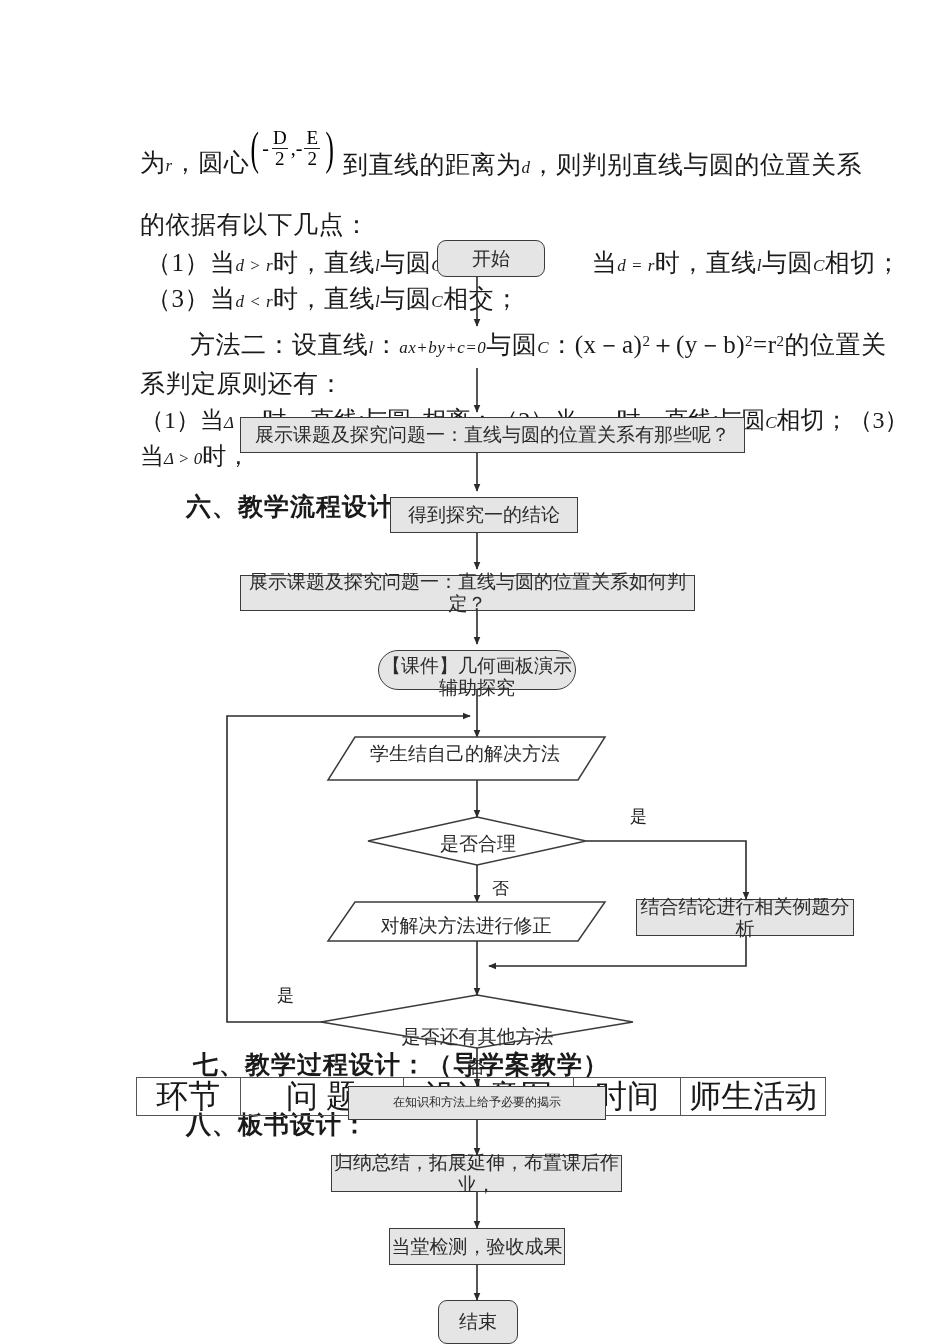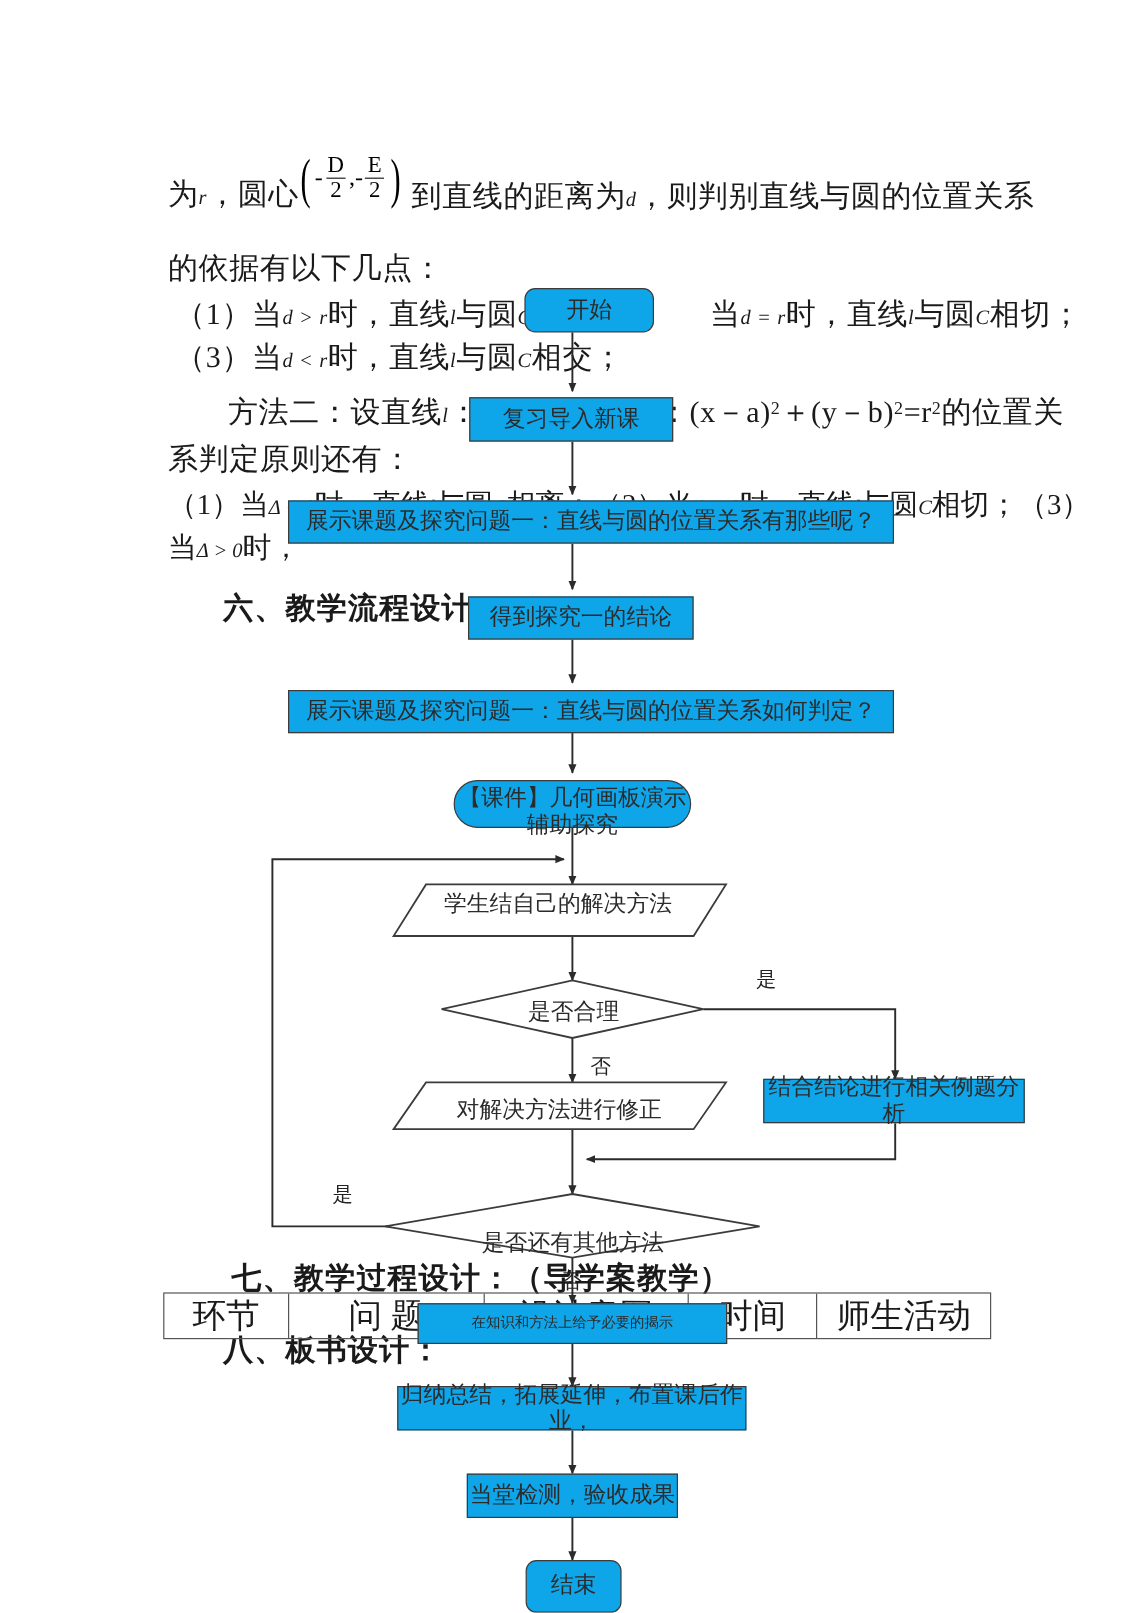--- a/index.html
+++ b/index.html
@@ -38,7 +38,7 @@
   #flow { position:absolute; left:0; top:0; width:950px; height:1344px; }
   .node{
     position:absolute;
-    background:#0ea5e9;
+    background:#e5e5e5;
     border:1.4px solid #3b3b3b;
     box-sizing:border-box;
     font-size:19px;

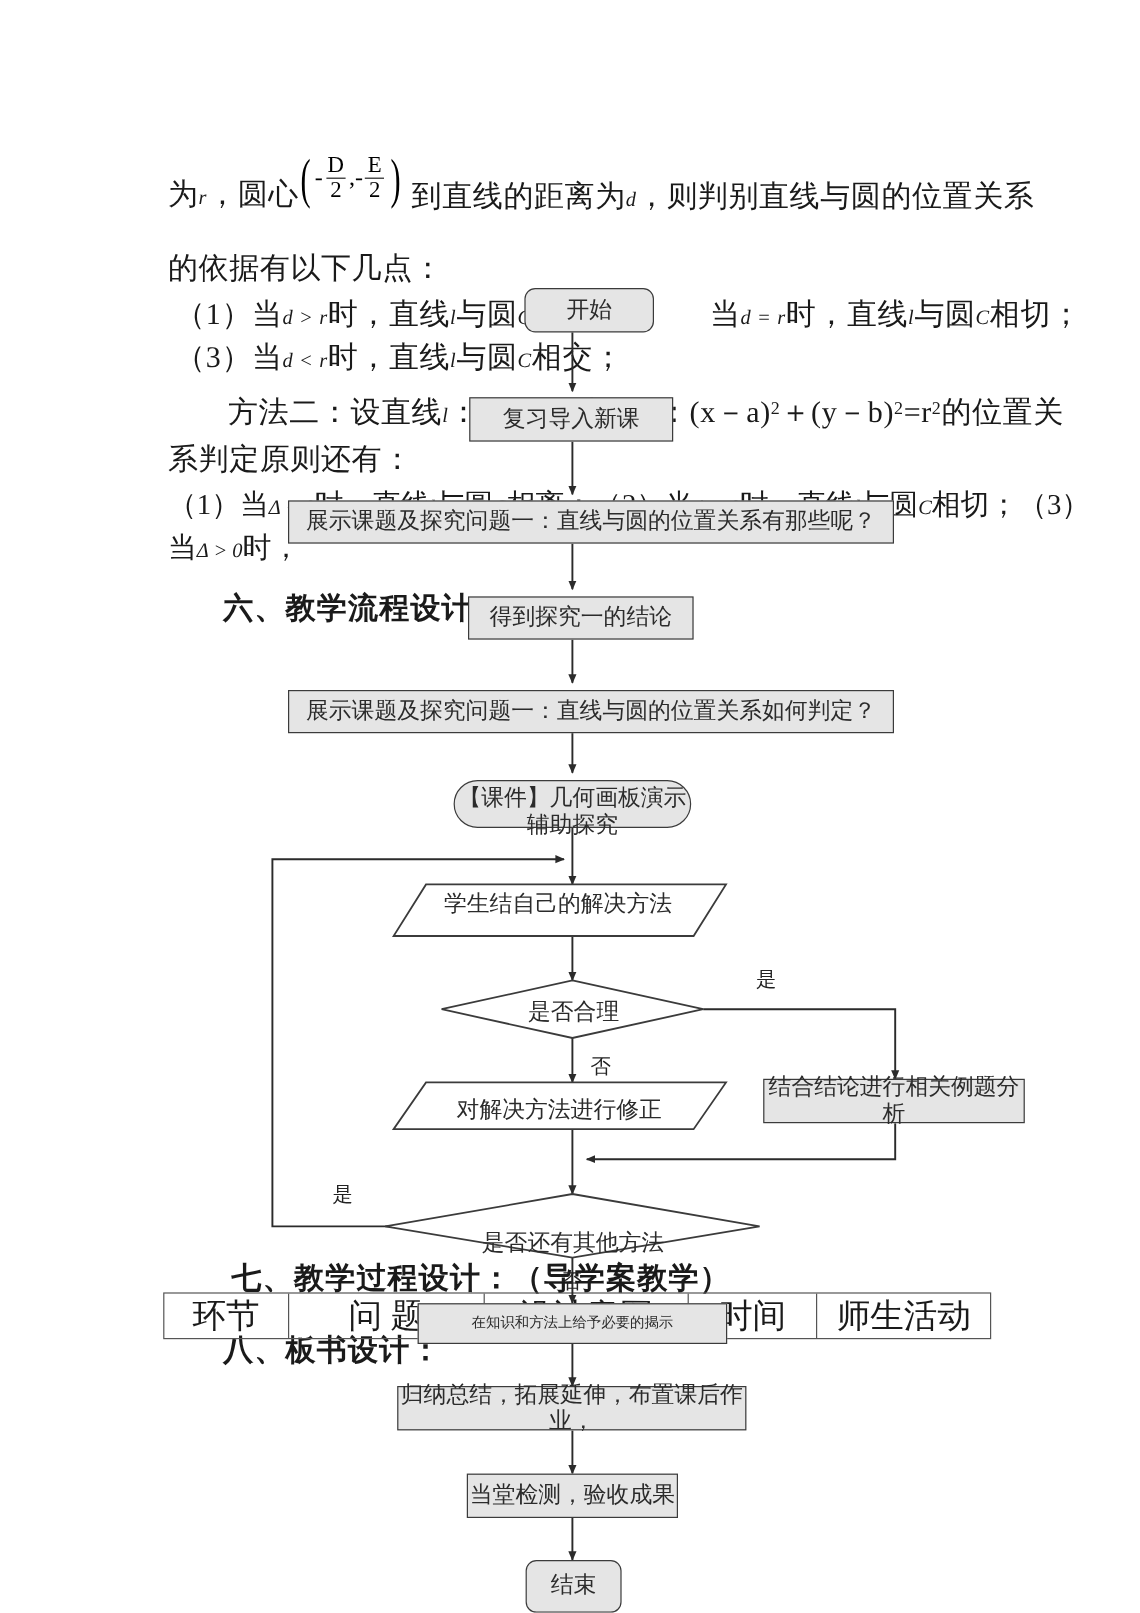--- a/index.html
+++ b/index.html
@@ -207,9 +207,6 @@
       <span>开始</span>
     </div>
 
-    <div class="node" style="left:391px; top:331px; width:170px; height:37px;">
-      <span>复习导入新课</span>
-    </div>
 
     <div class="node" style="left:240px; top:417px; width:505px; height:36px;">
       <span>展示课题及探究问题一：直线与圆的位置关系有那些呢？</span>

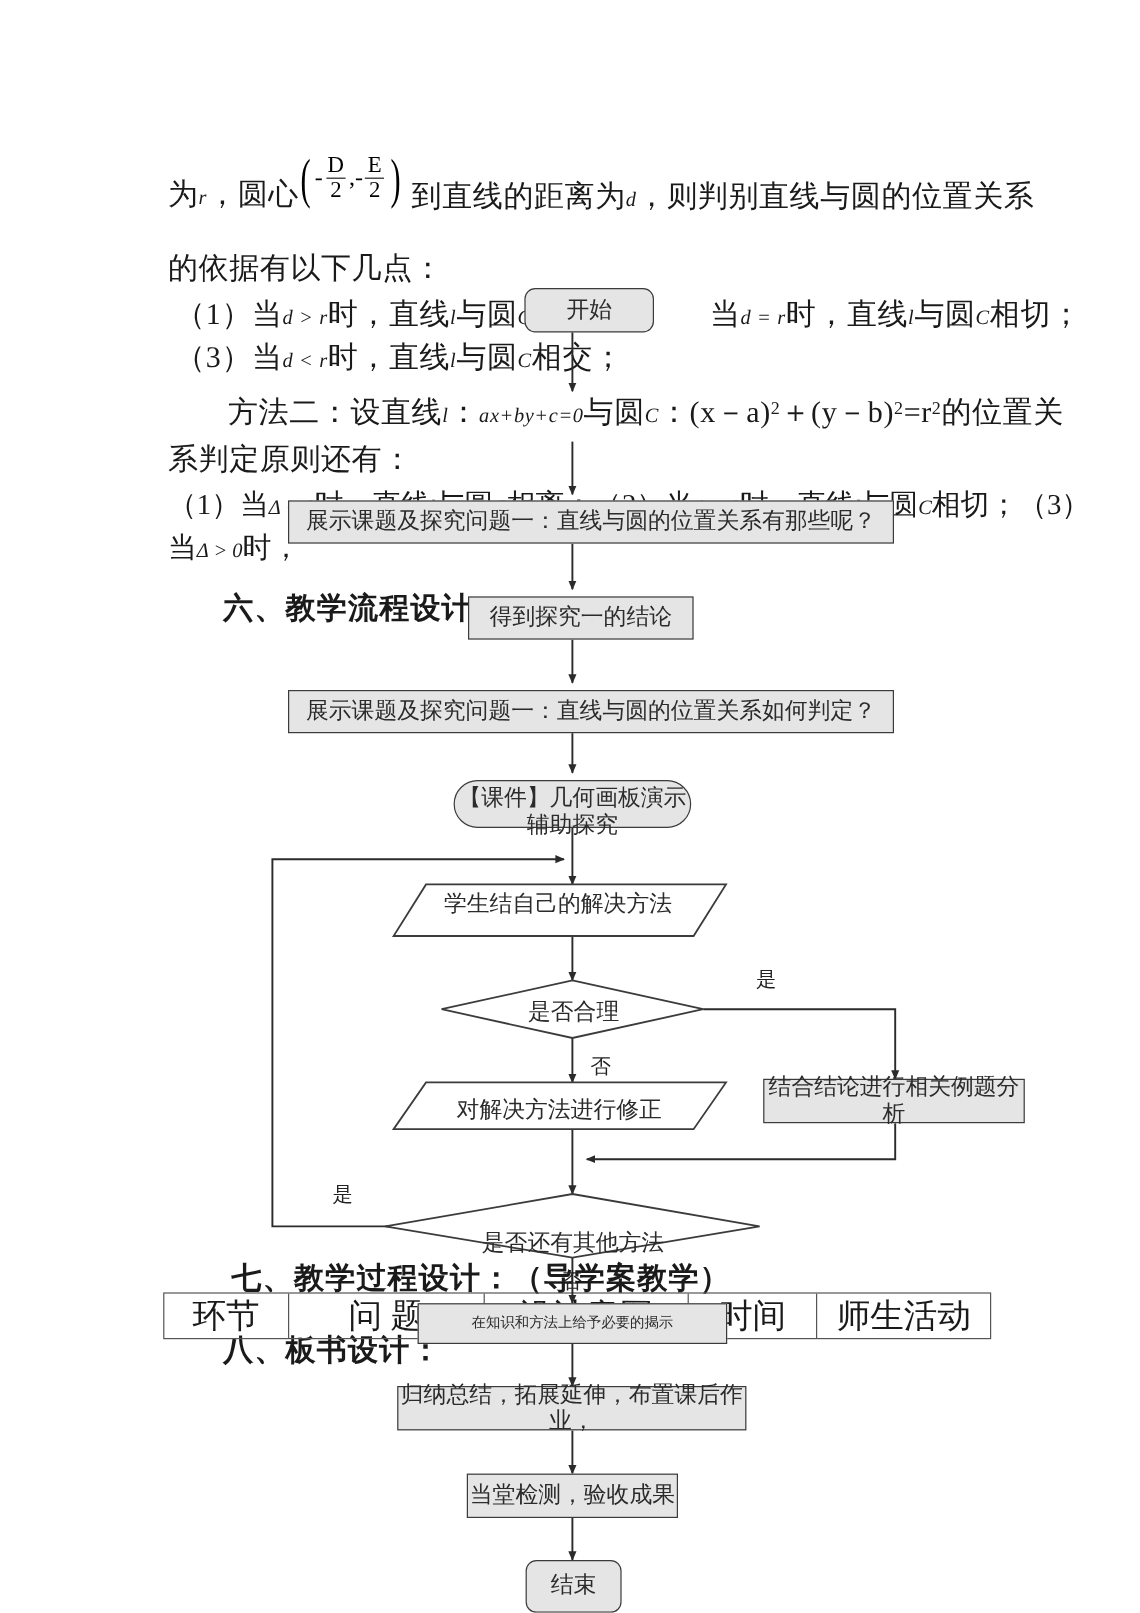--- a/index.html
+++ b/index.html
@@ -216,7 +216,7 @@
       <span>得到探究一的结论</span>
     </div>
 
-    <div class="node" style="left:240px; top:575px; width:505px; height:36px;">
+    <div class="node" style="left:240px; top:575px; width:455px; height:36px;">
       <span>展示课题及探究问题一：直线与圆的位置关系如何判定？</span>
     </div>
 

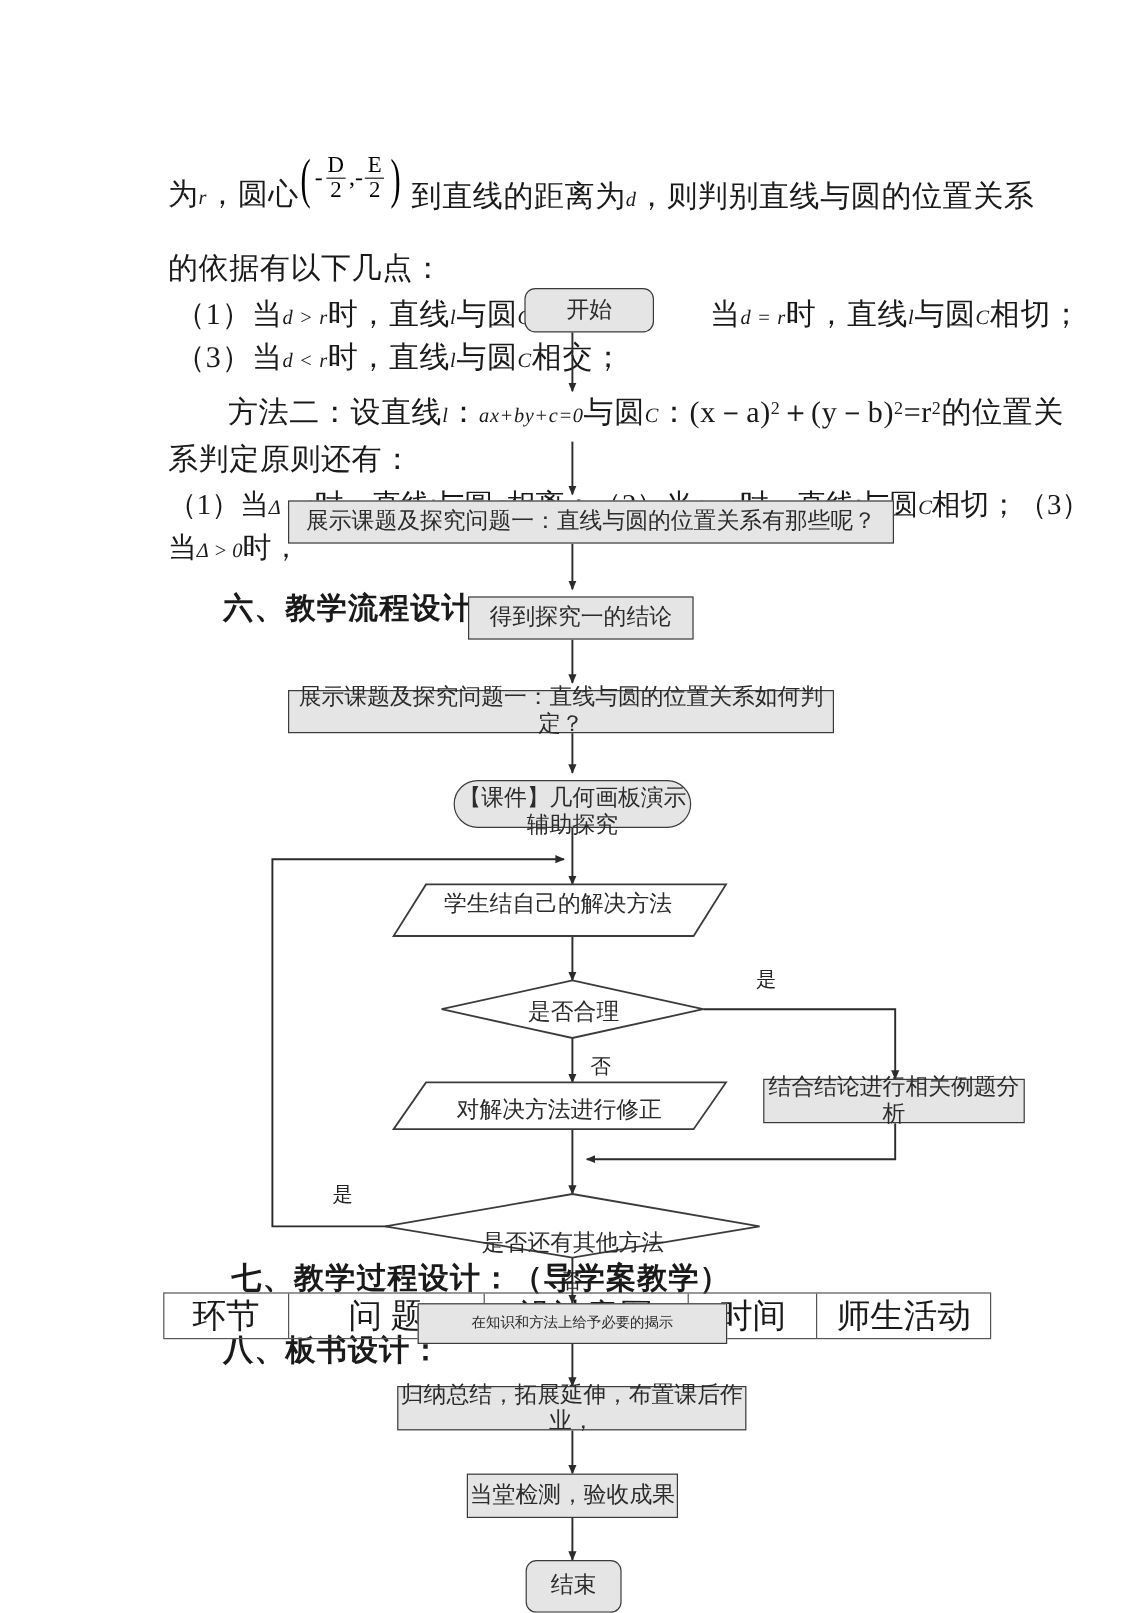--- a/index.html
+++ b/index.html
@@ -78,7 +78,7 @@
     border-right:1.2px solid #555;
     box-sizing:border-box;
     display:flex; align-items:center; justify-content:center;
-    font-size:28px; color:#1a1a1a;
+    font-size:32px; color:#1a1a1a;
   }
   .tbl .cell:last-child{ border-right:none; }
   svg.lines{ position:absolute; left:0; top:0; }

